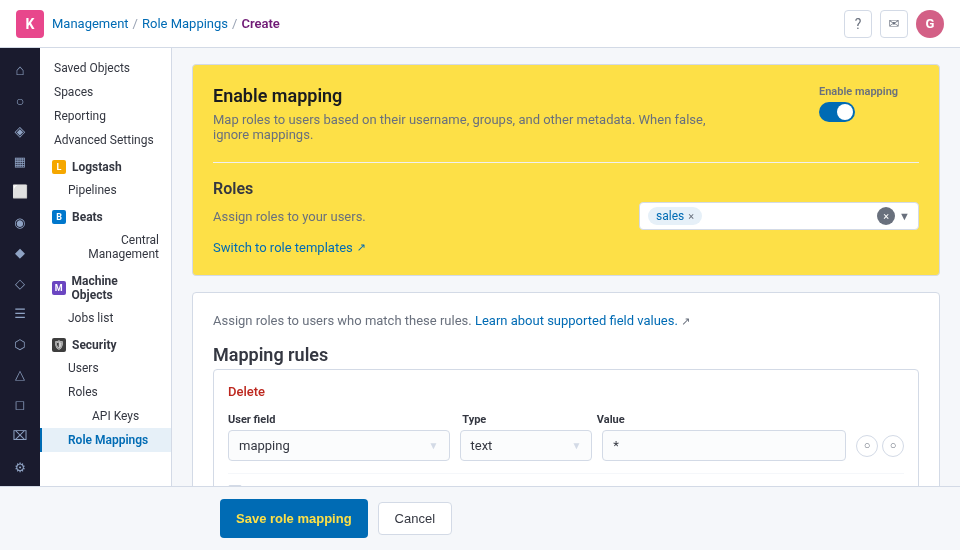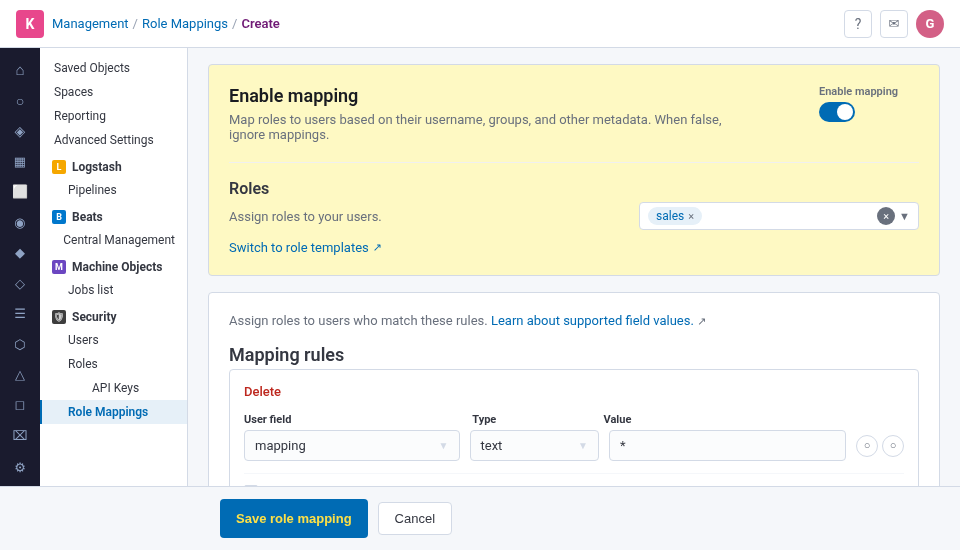--- a/index.html
+++ b/index.html
@@ -44,7 +44,7 @@
     <div style="width:32px;height:32px;display:flex;align-items:center;justify-content:center;border-radius:4px;color:#8fa3c4;cursor:pointer;font-size:13px;margin-bottom:4px;">⚙</div>
   </div>
 
-  <div style="width:148px;background:#fff;border-right:1px solid #d3dae6;overflow-y:auto;flex-shrink:0;padding:8px 0;">
+  <div style="width:132px;background:#fff;border-right:1px solid #d3dae6;overflow-y:auto;flex-shrink:0;padding:8px 0;">
     <div style="padding:5px 12px;color:#343741;cursor:pointer;font-size:12px;border-left:2px solid transparent;">Saved Objects</div>
     <div style="padding:5px 12px;color:#343741;cursor:pointer;font-size:12px;border-left:2px solid transparent;">Spaces</div>
     <div style="padding:5px 12px;color:#343741;cursor:pointer;font-size:12px;border-left:2px solid transparent;">Reporting</div>

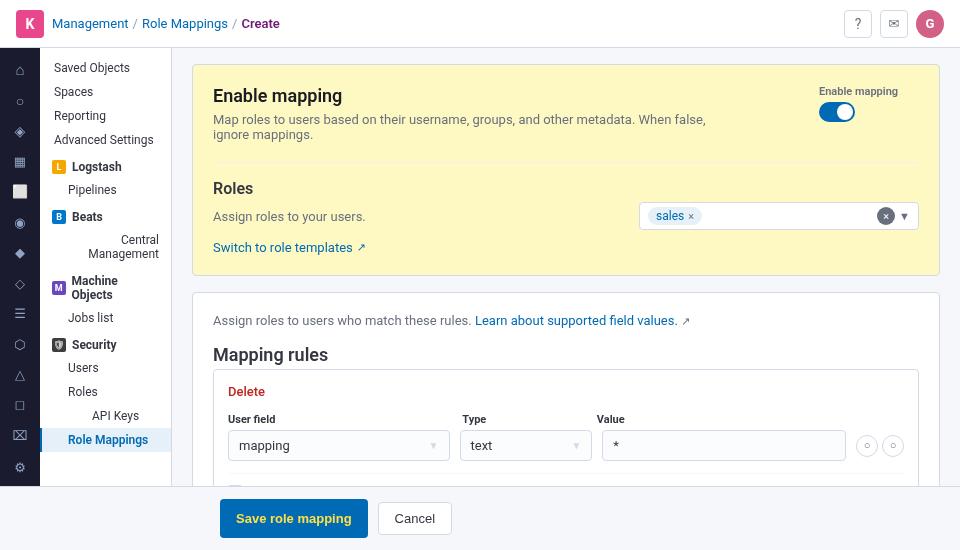--- a/index.html
+++ b/index.html
@@ -80,7 +80,7 @@
 
   <div style="flex:1;overflow-y:auto;padding:16px 20px;background:#f5f7fa;">
 
-    <div style="background:#fef9c3;border:1px solid #d3dae6;border-radius:4px;padding:20px;margin-bottom:16px;">
+    <div style="background:#fde047;border:1px solid #d3dae6;border-radius:4px;padding:20px;margin-bottom:16px;">
       <div style="display:flex;align-items:flex-start;justify-content:space-between;">
         <div>
           <div style="font-size:18px;font-weight:600;margin-bottom:6px;color:#1a1c21;">Enable mapping</div>

